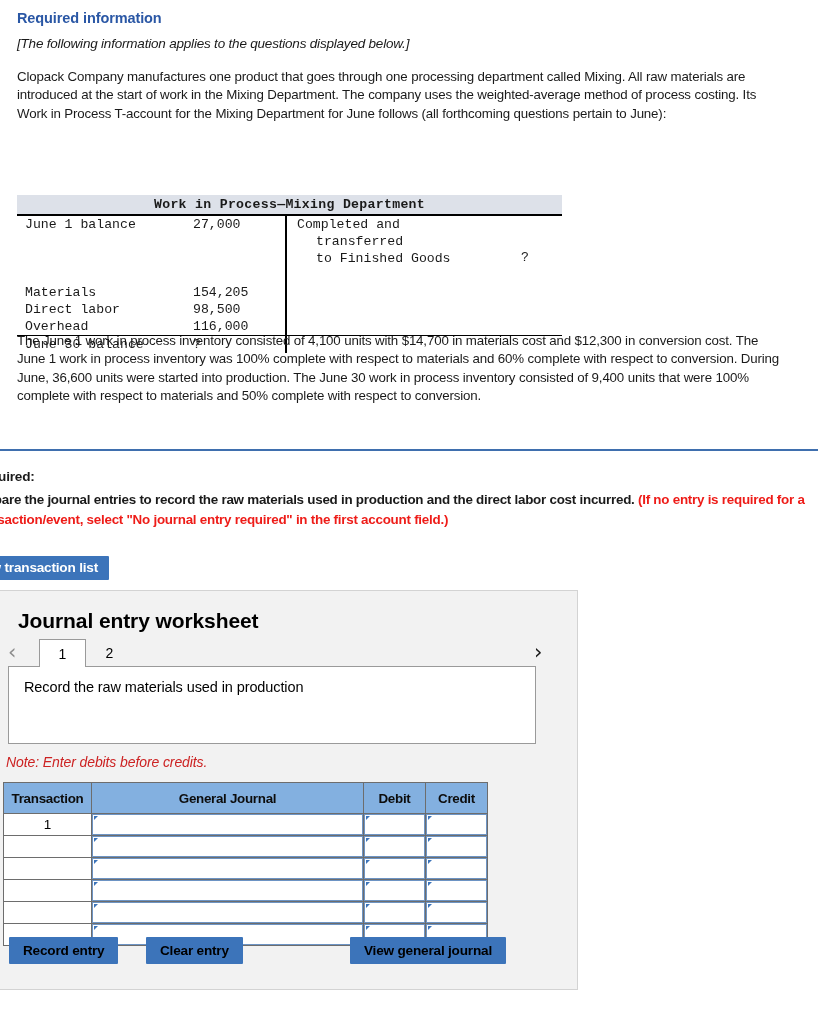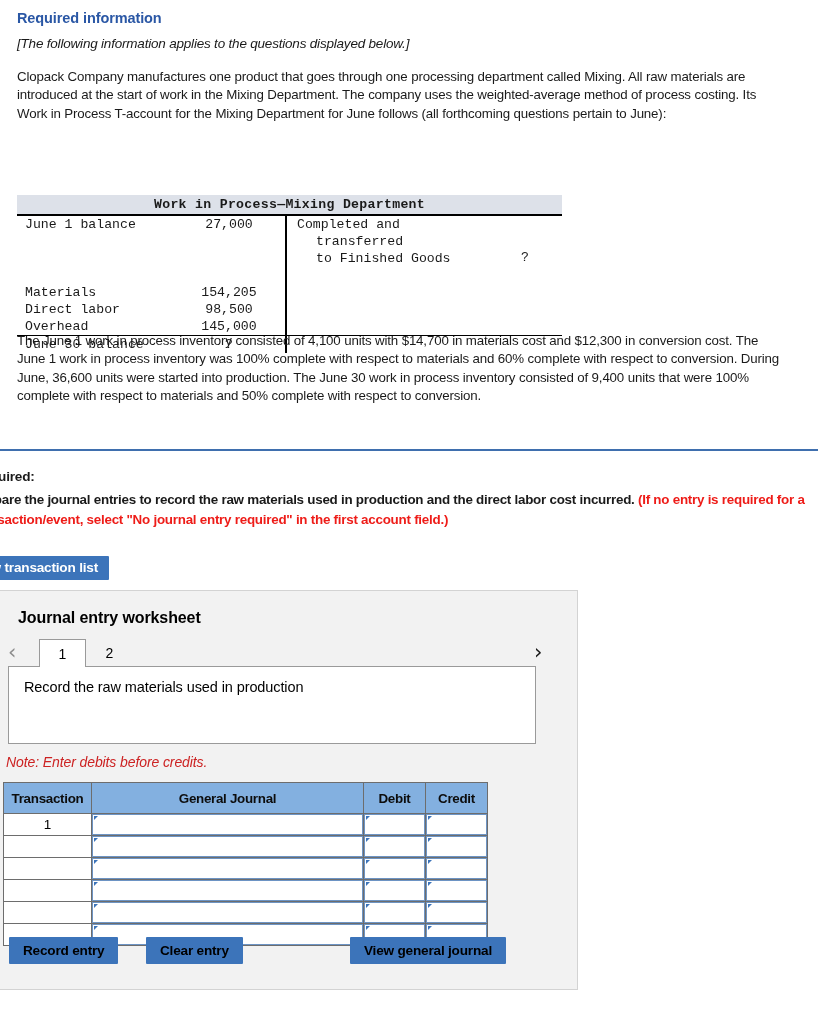--- a/index.html
+++ b/index.html
@@ -53,7 +53,7 @@
   .ta-right { flex: 1; position: relative; padding-left: 10px; }
   .ta-row { display: flex; line-height: 17px; white-space: pre; }
   .ta-label { flex: 1; padding-left: 8px; }
-  .ta-amt { text-align: center; padding-right: 20px; min-width: 92px; }
+  .ta-amt { text-align: left; padding-right: 20px; min-width: 92px; }
   .ta-spacer { height: 17px; }
   .ta-foot { position: relative; display: flex; }
   .ta-foot-left {

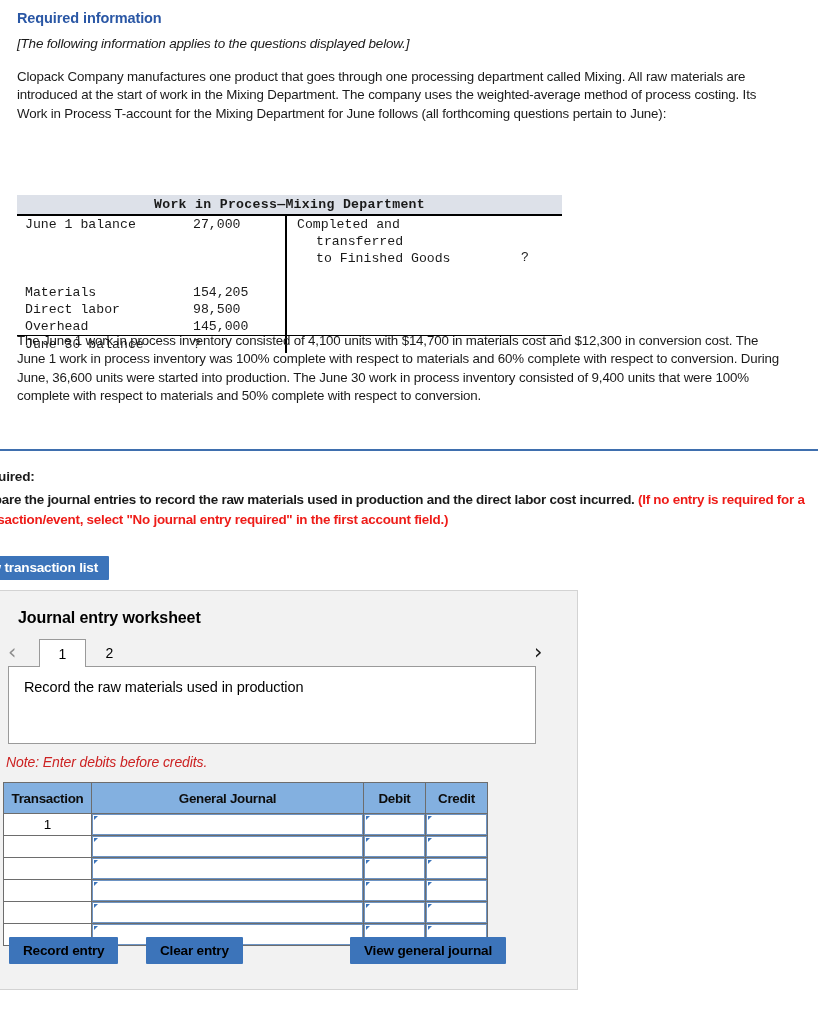--- a/index.html
+++ b/index.html
@@ -232,7 +232,7 @@
         </div>
         <div class="ta-row">
           <span class="ta-label">Overhead</span>
-          <span class="ta-amt">145,000</span>
+          <span class="ta-amt">116,000</span>
         </div>
       </div>
 

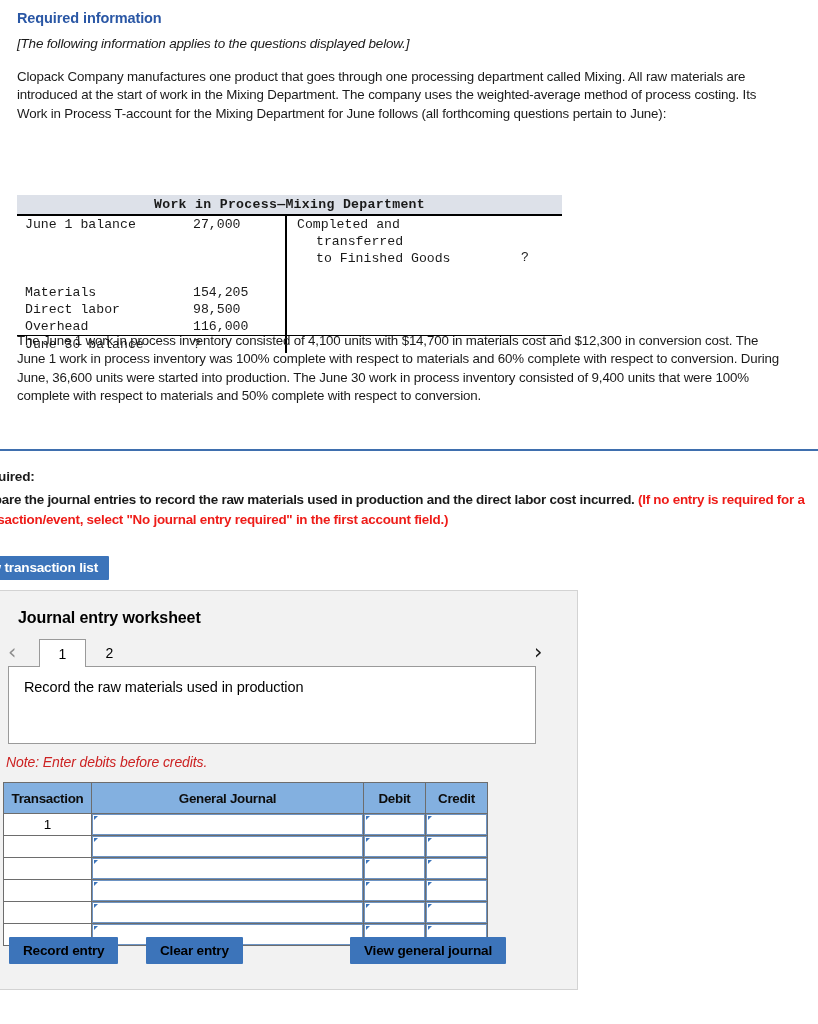--- a/index.html
+++ b/index.html
@@ -105,7 +105,7 @@
   }
   .panel-title {
     position: absolute; left: 20px; top: 18px;
-    font-size: 16px; font-weight: bold; color: #000;
+    font-size: 21px; font-weight: bold; color: #000;
     letter-spacing: -0.1px;
   }
 

